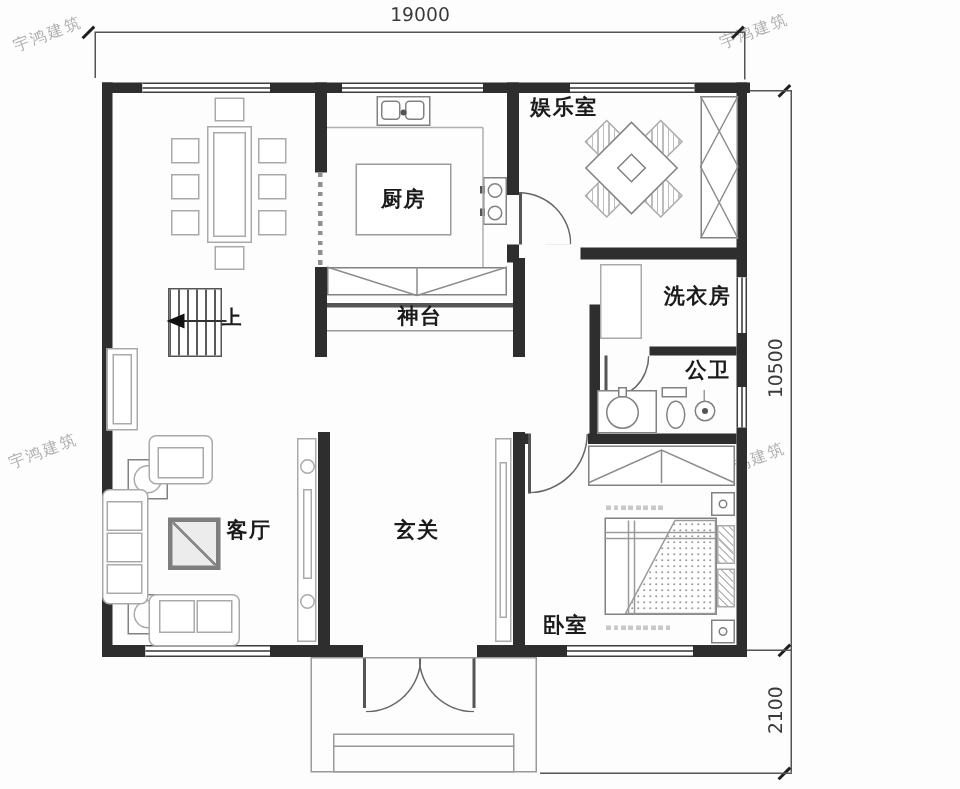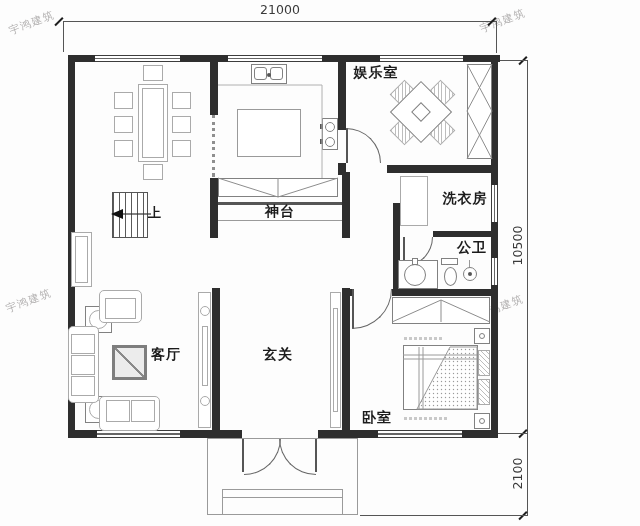--- a/index.html
+++ b/index.html
@@ -53,7 +53,7 @@
   <div class="tick" style="left:491px;top:16px;"></div>
   <div class="dimline" style="left:63px;top:22px;width:1px;height:30px;"></div>
   <div class="dimline" style="left:496px;top:22px;width:1px;height:31px;"></div>
-  <div class="dimt" style="left:240px;top:2px;width:80px;">21000</div>
+  <div class="dimt" style="left:240px;top:2px;width:80px;">19000</div>
 
   <div class="dimline" style="left:527px;top:60px;width:1px;height:455px;"></div>
   <div class="tick" style="left:522px;top:55px;"></div>

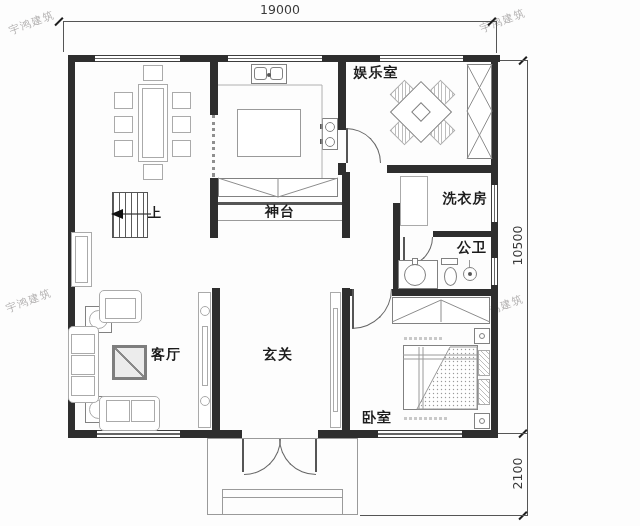--- a/index.html
+++ b/index.html
@@ -135,6 +135,7 @@
   <div class="lbl" style="left:146px;top:204px;width:18px;font-size:13px;">上</div>
 
   <div class="thin" style="left:237px;top:109px;width:64px;height:48px;background:#fff;"></div>
+  <div class="lbl ctr" style="left:237px;top:109px;width:64px;height:48px;">厨房</div>
   <div class="furn2" style="left:251px;top:64px;width:36px;height:20px;"></div>
   <div class="furn2" style="left:254px;top:67px;width:13px;height:13px;border-radius:3px;"></div>
   <div class="furn2" style="left:270px;top:67px;width:13px;height:13px;border-radius:3px;"></div>

